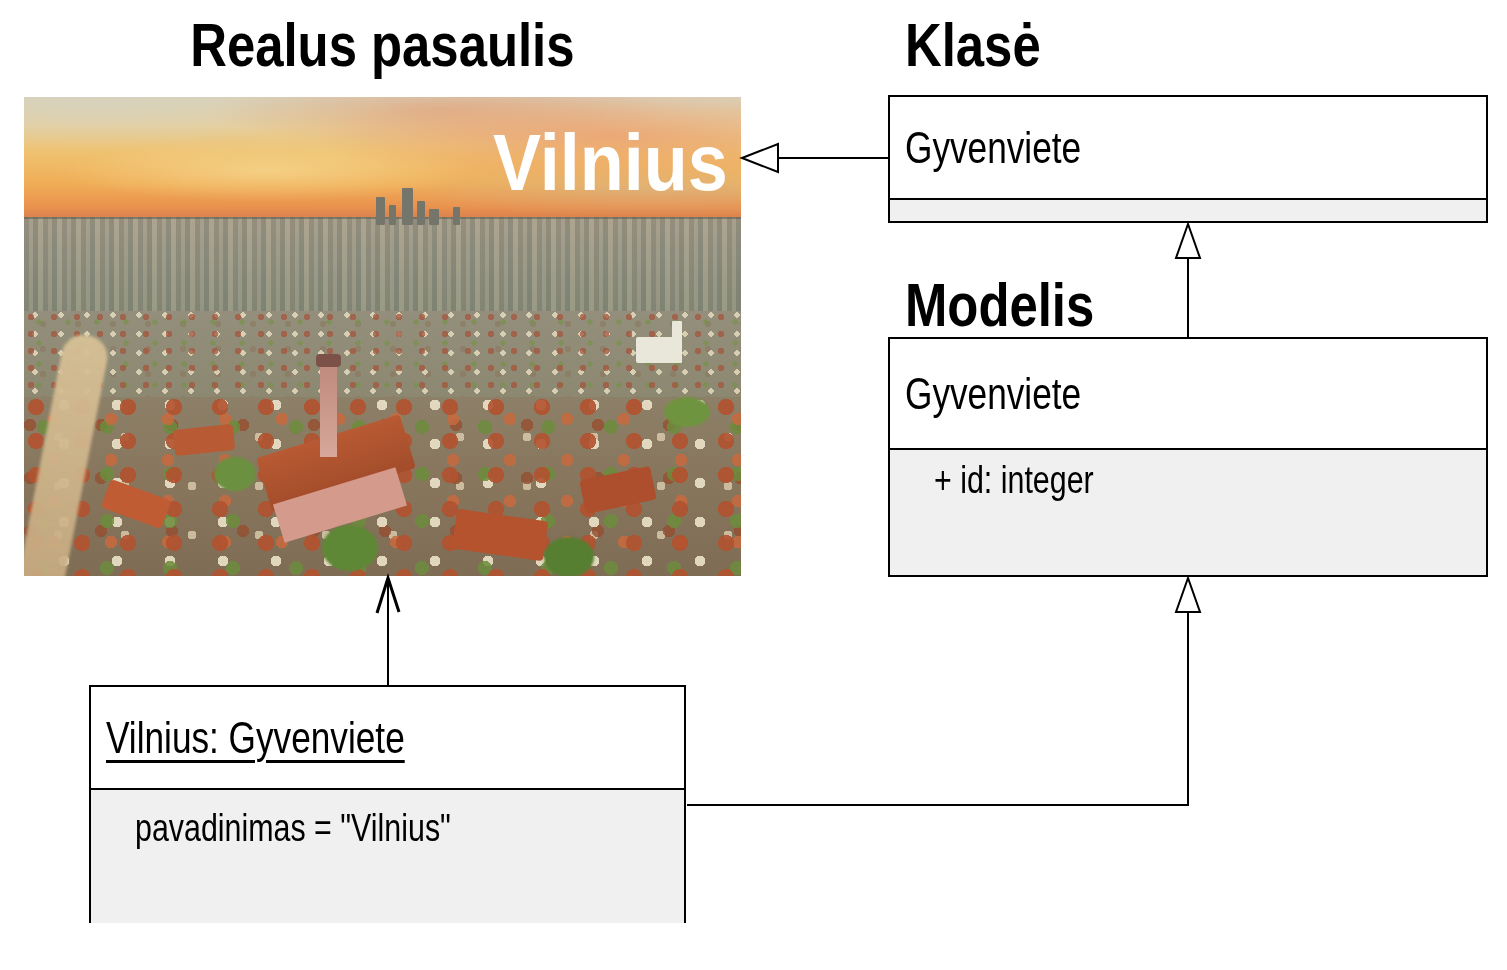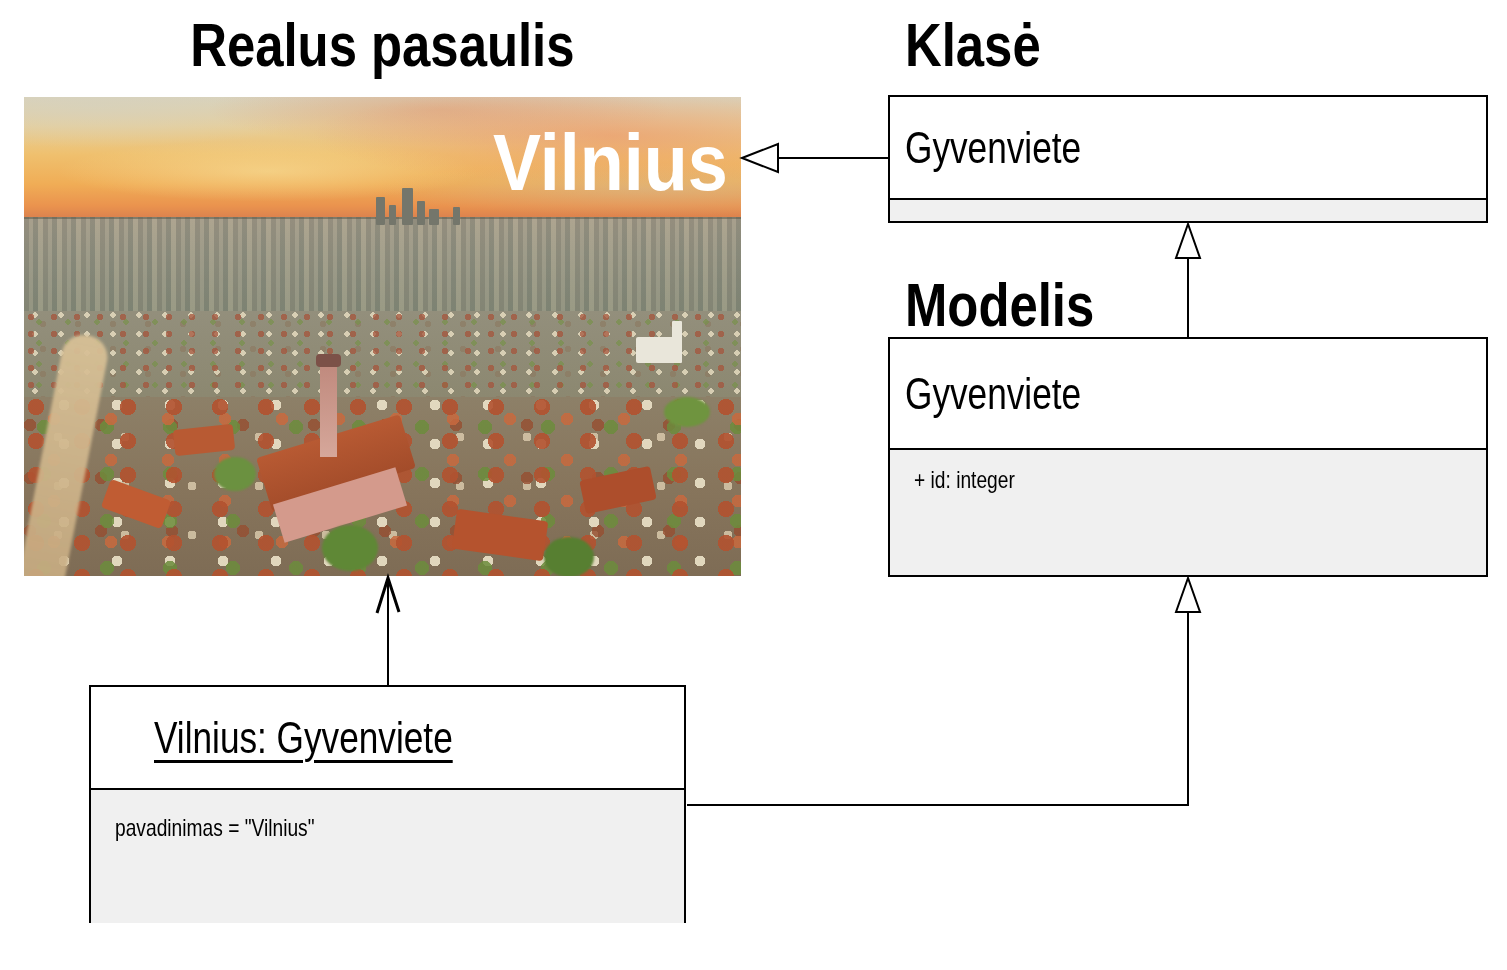--- a/index.html
+++ b/index.html
@@ -29,7 +29,7 @@
   .uml-box{position:absolute;border:2px solid var(--box-border);background:#fff;}
   .uml-name{display:flex;align-items:center;padding-left:15px;font-size:44px;line-height:1;}
   .uml-attrs{border-top:2px solid var(--box-border);background:var(--compartment-fill);}
-  .attr-row{height:60px;display:flex;align-items:center;padding-left:24px;font-size:24px;line-height:1;}
+  .attr-row{height:60px;display:flex;align-items:center;padding-left:44px;font-size:38px;line-height:1;}
   #class-box{left:888px;top:95px;width:600px;height:128px;}
   #class-box .uml-name{height:101px;}
   #class-box .uml-attrs{height:23px;}

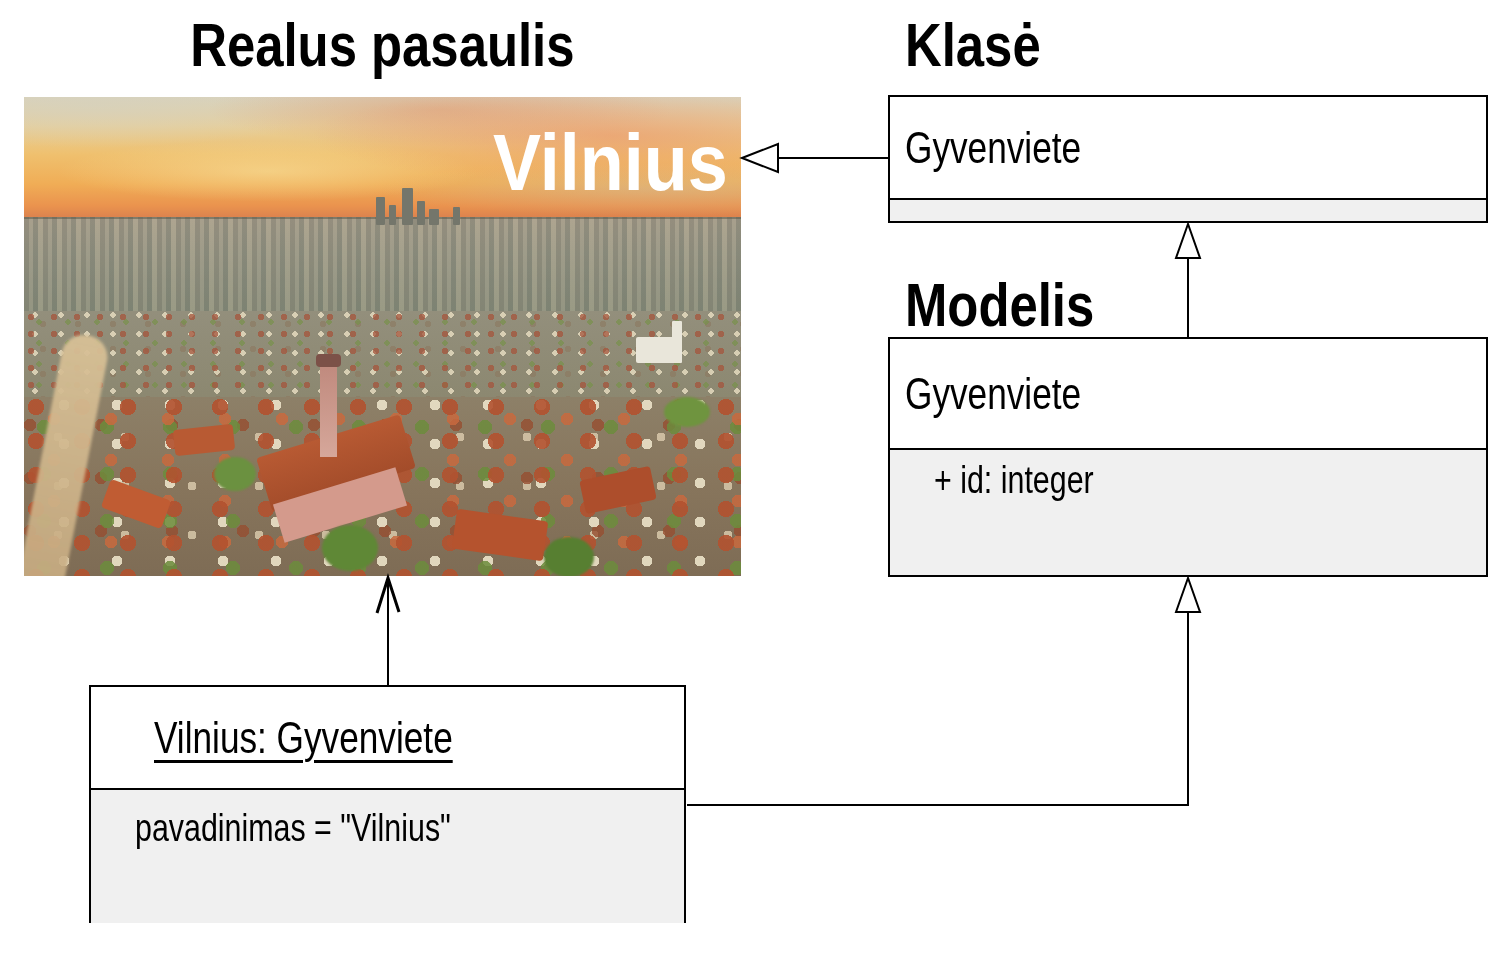--- a/index.html
+++ b/index.html
@@ -37,7 +37,7 @@
   #model-box .uml-name{height:109px;}
   #model-box .uml-attrs{height:127px;}
   #object-box{left:89px;top:685px;width:597px;height:238px;}
-  #object-box .uml-name{height:101px;margin-left:48px;}
+  #object-box .uml-name{height:101px;}
   #object-box .uml-attrs{height:135px;padding-top:8px;}
   .underlined{text-decoration:underline;text-decoration-thickness:3px;text-underline-offset:7px;}
 

